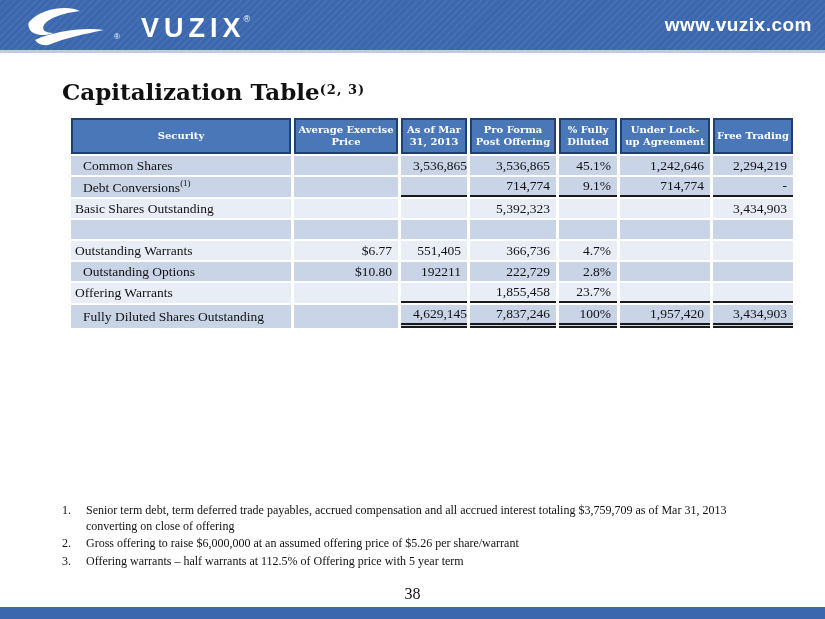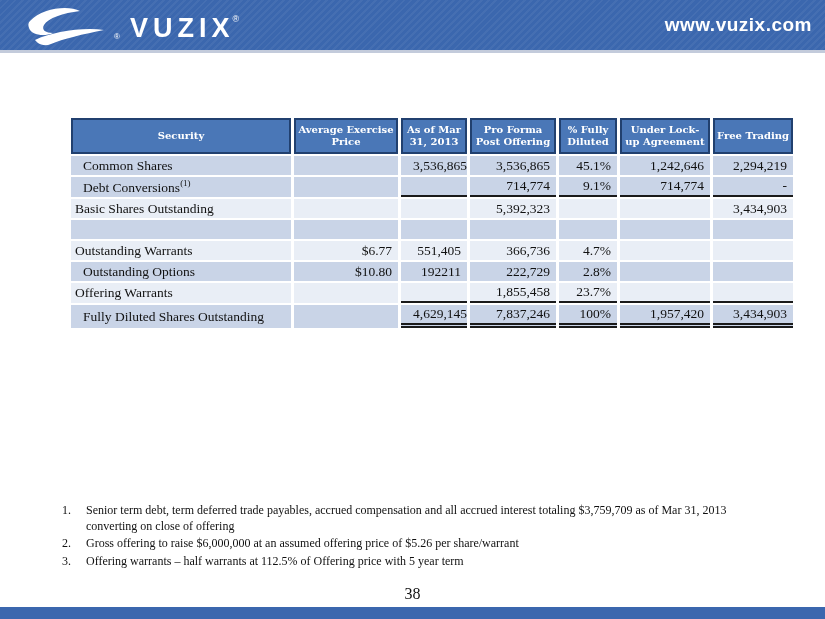--- a/index.html
+++ b/index.html
@@ -22,7 +22,7 @@
   .logo-reg1 { color:#fff; font:400 8px "Liberation Sans",sans-serif; position:relative; top:9px; left:-2px; }
   .logo-text {
     color:#fff; font:700 27px "Liberation Sans",sans-serif;
-    letter-spacing:5px; margin-left:8px; position:relative; top:1px;
+    letter-spacing:5px; margin-left:19px; position:relative; top:1px;
   }
   .logo-reg2 { color:#fff; font:400 9px "Liberation Sans",sans-serif; position:relative; top:-8px; left:-2px; }
   .url {

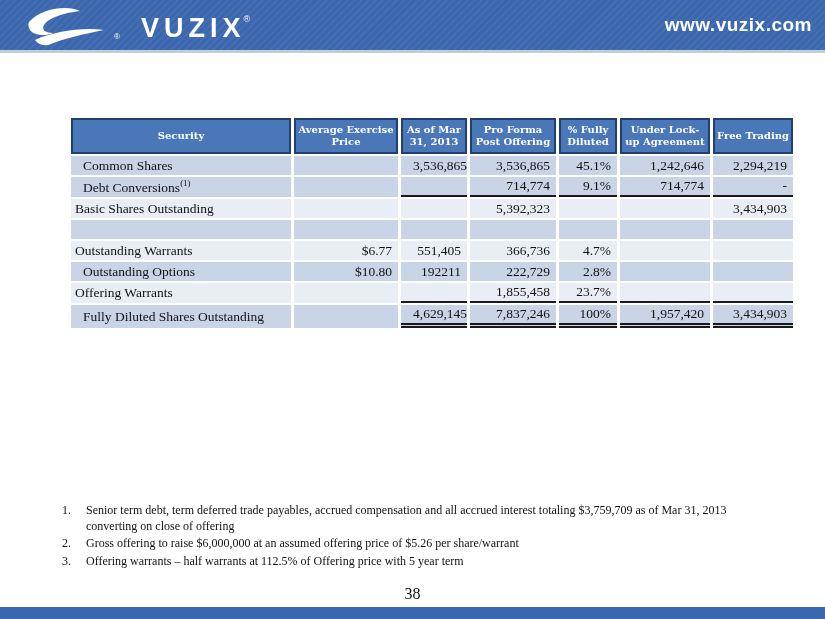--- a/index.html
+++ b/index.html
@@ -94,6 +94,7 @@
     <div class="url">www.vuzix.com</div>
   </div>
 
+  <h1 class="title"><span>Capitalization Table</span><sup>(2, 3)</sup></h1>
 
   <div class="tablewrap">
     <table>

